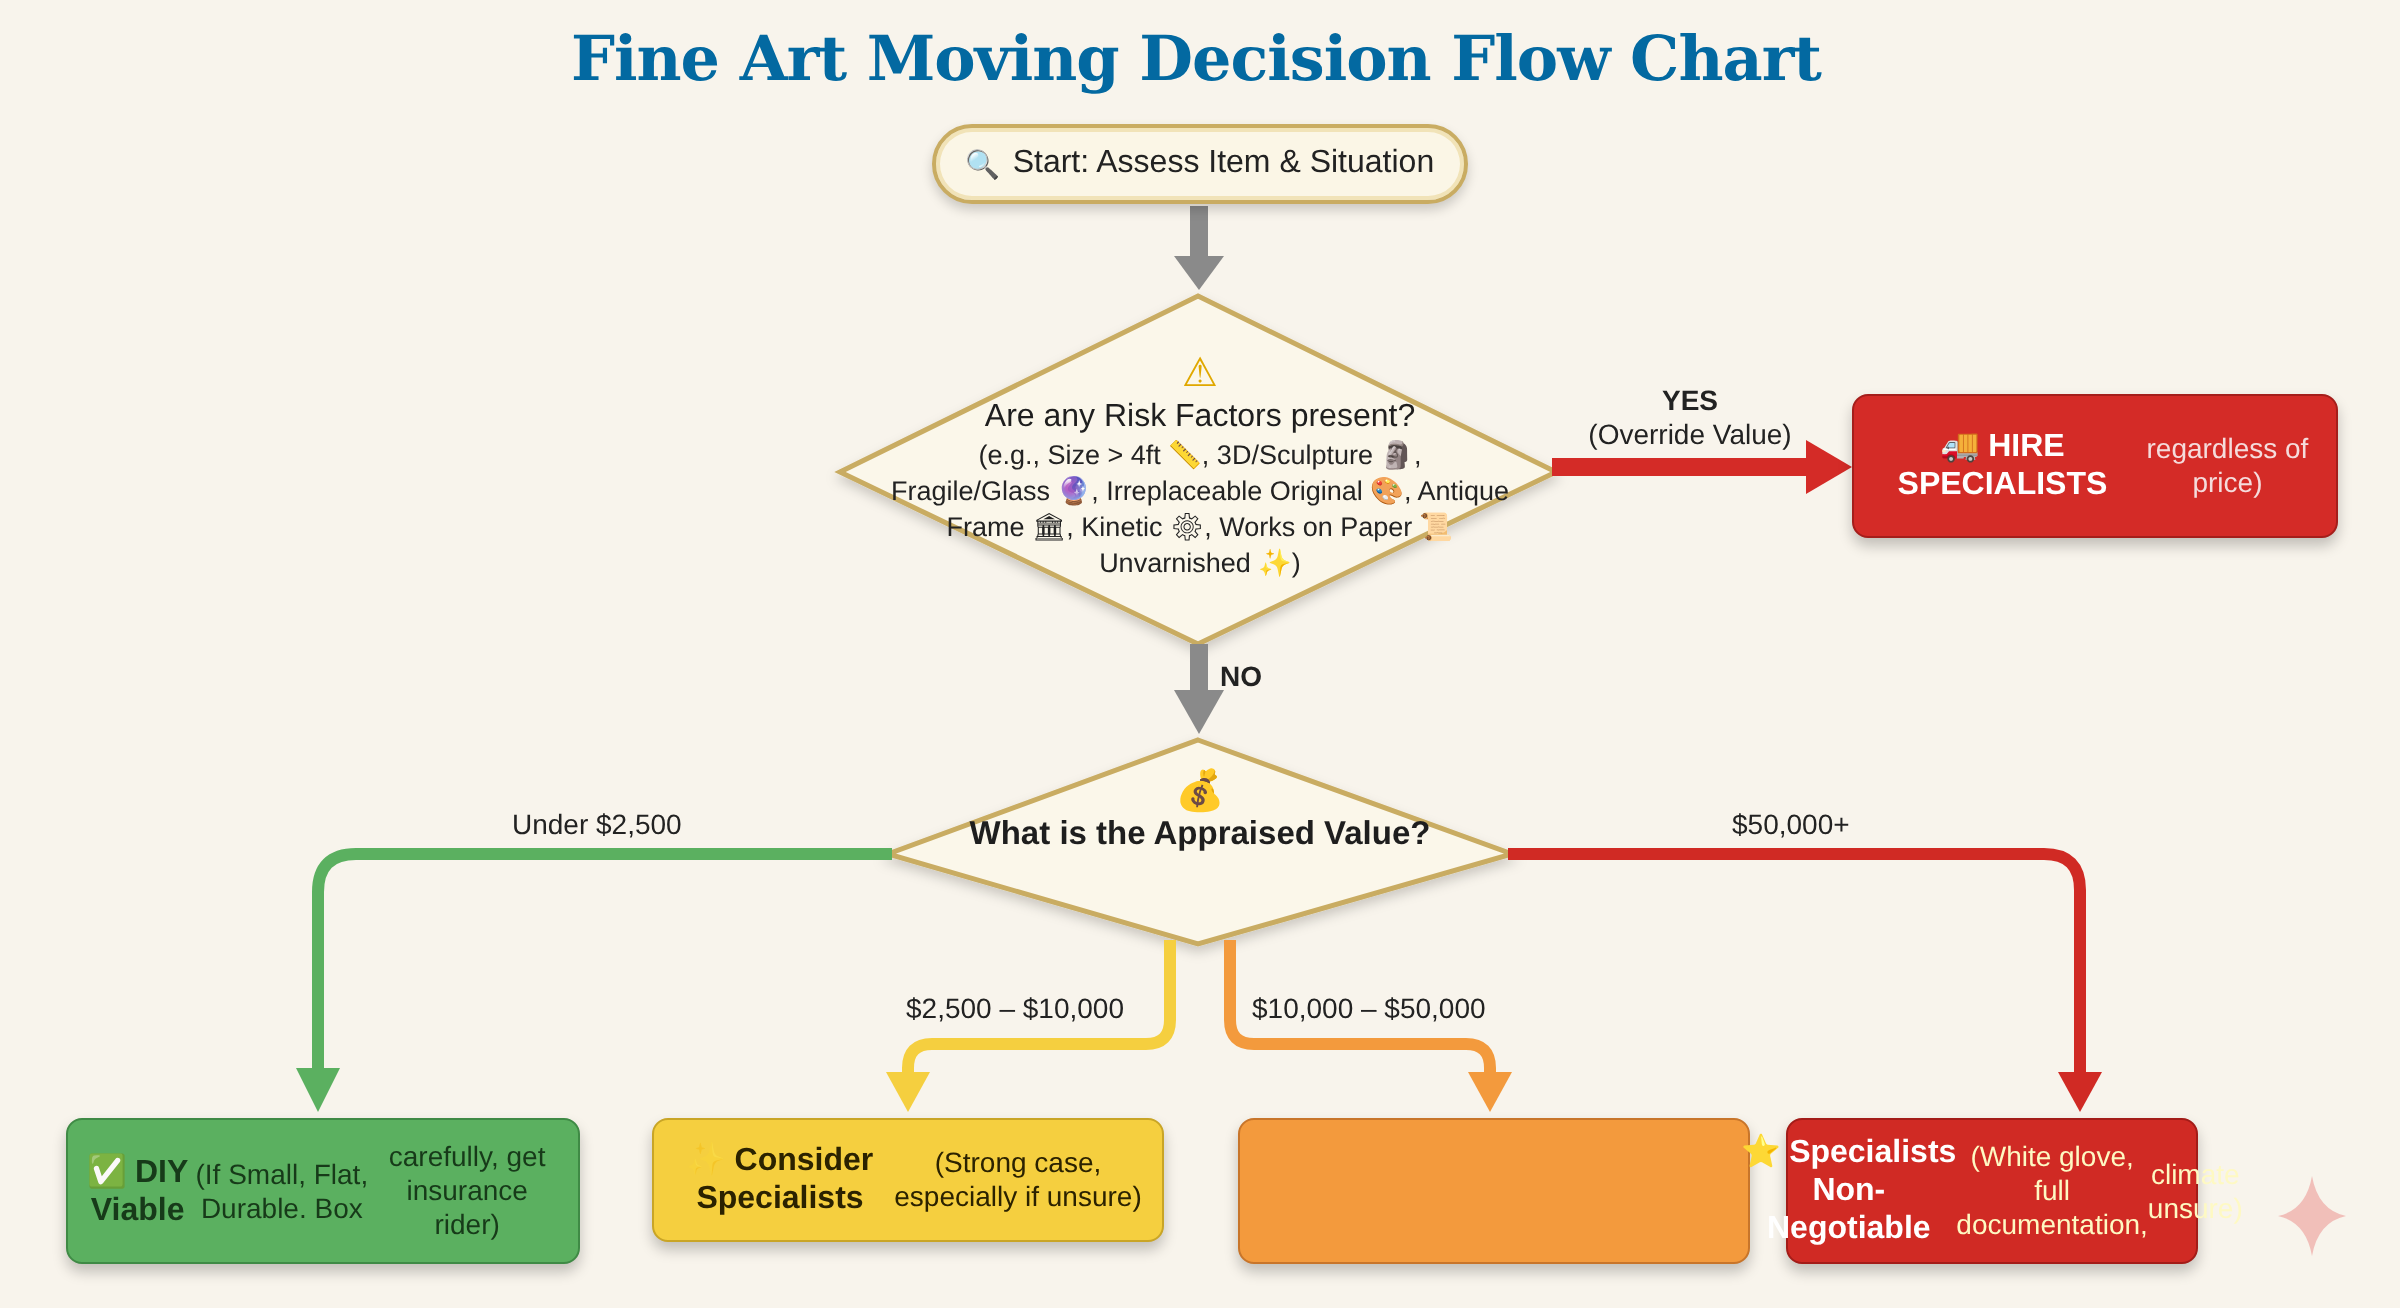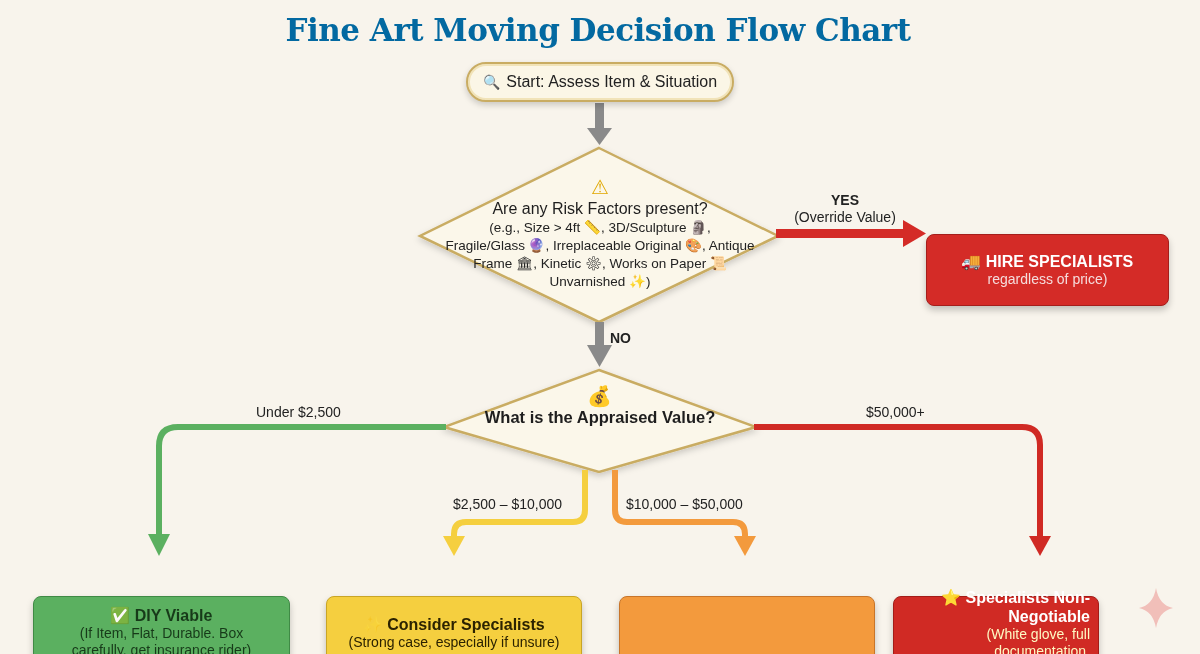--- a/index.html
+++ b/index.html
@@ -42,10 +42,9 @@
   .no { left: 610px; top: 330px; font-weight: bold; font-size: 14px; }
   .box {
     position: absolute; border-radius: 8px; box-sizing: border-box;
-    display: flex; flex-direction: column; align-items: center; justify-content: center;
-    text-align: right; box-shadow: 0 4px 7px rgba(0,0,0,0.22);
+    display: flex; align-items: center; justify-content: center;
+    text-align: center; box-shadow: 0 4px 7px rgba(0,0,0,0.22);
     padding: 4px 8px;
-    margin-top: 37px;
   }
   .box .h { font-size: 16px; font-weight: bold; line-height: 19px; }
   .box .s { font-size: 14px; line-height: 17px; }

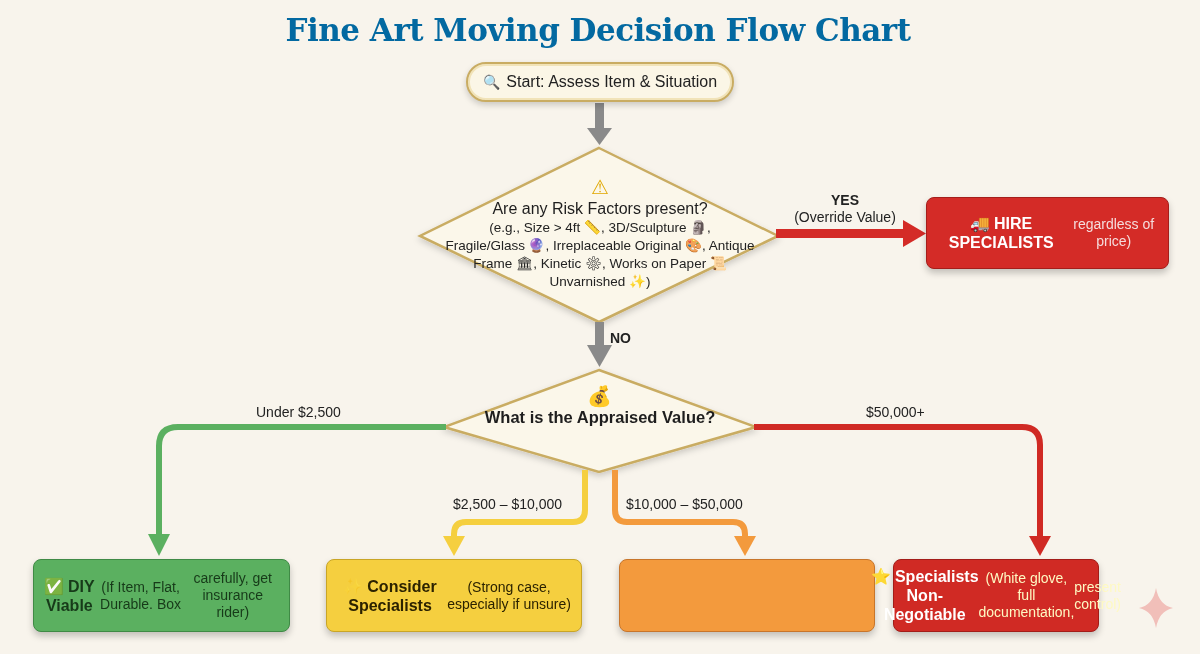--- a/index.html
+++ b/index.html
@@ -142,7 +142,7 @@
 
 <div class="box diy">
   <div class="h"><span class="ico-inline">✅</span><span>DIY Viable</span></div>
-  <div class="s">(If Item, Flat, Durable. Box</div>
+  <div class="s">(If Small, Flat, Durable. Box</div>
   <div class="s">carefully, get insurance rider)</div>
 </div>
 

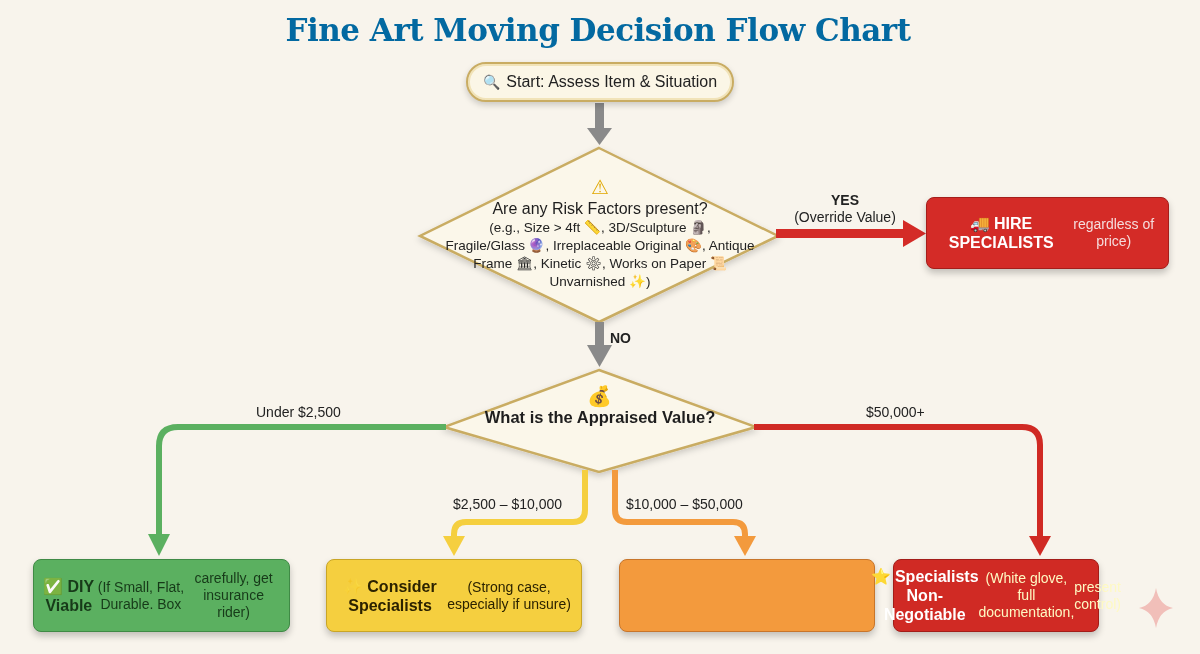--- a/index.html
+++ b/index.html
@@ -51,7 +51,7 @@
   .hire { left: 926px; top: 197px; width: 243px; height: 72px; background: #d42b27; border: 1.5px solid #a51e1b; color: #fff; }
   .hire .s { color: #f5dcdc; }
   .diy { left: 33px; top: 559px; width: 257px; height: 73px; background: #5bb060; border: 1.5px solid #3f8a45; color: #173a19; }
-  .consider { left: 326px; top: 559px; width: 256px; height: 73px; background: #f5cf3f; border: 1.5px solid #c9a526; color: #2b2200; }
+  .consider { left: 326px; top: 559px; width: 256px; height: 62px; background: #f5cf3f; border: 1.5px solid #c9a526; color: #2b2200; }
   .recommended { left: 619px; top: 559px; width: 256px; height: 73px; background: #f39a3d; border: 1.5px solid #c8752a; color: #2b1600; }
   .nonneg { left: 893px; top: 559px; width: 206px; height: 73px; background: #d02a24; border: 1.5px solid #a31c18; color: #fff; }
   .nonneg .s { color: #fef9c3; }

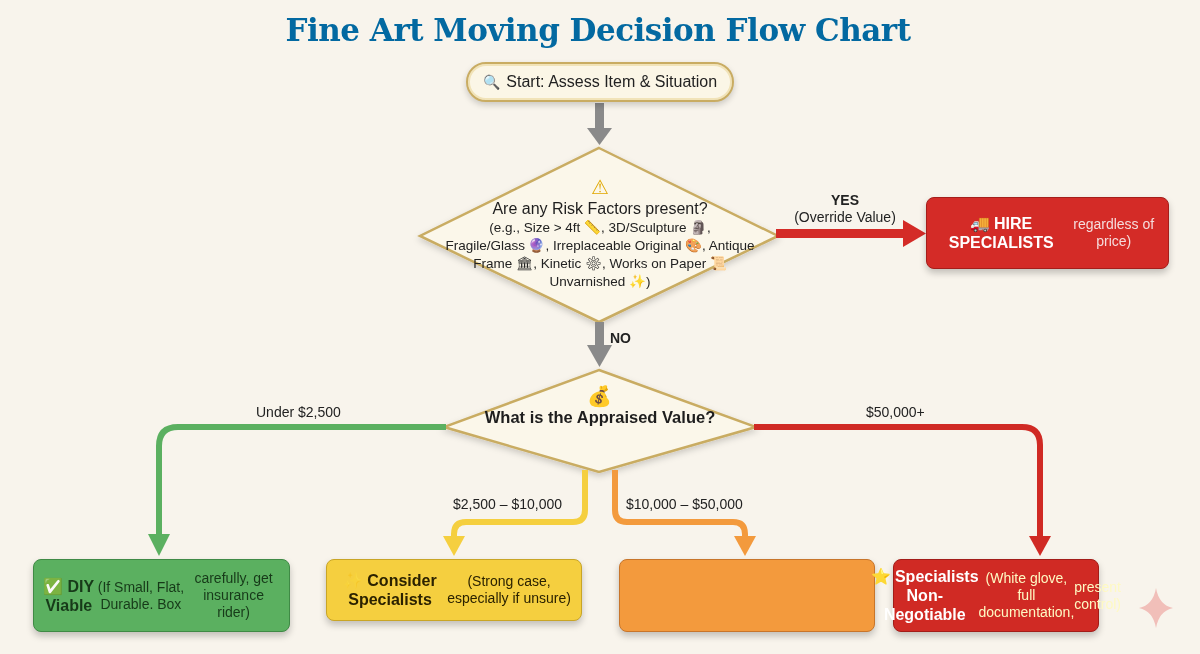--- a/index.html
+++ b/index.html
@@ -157,7 +157,7 @@
 <div class="box nonneg">
   <div class="h"><span class="ico-inline" style="color:#ffd23a">⭐</span><span>Specialists Non-Negotiable</span></div>
   <div class="s">(White glove, full documentation,</div>
-  <div class="s">present control)</div>
+  <div class="s">climate unsure)</div>
 </div>
 
 <svg class="sparkle" viewBox="0 0 34 40">

